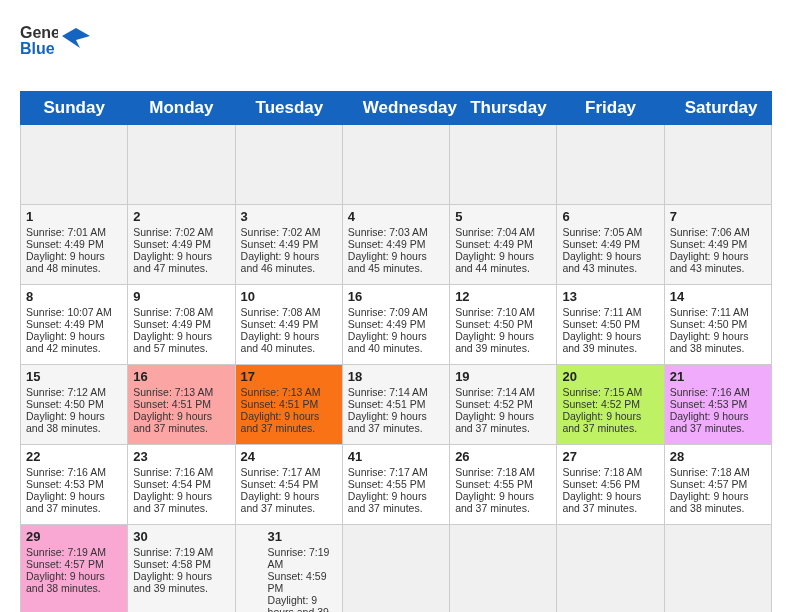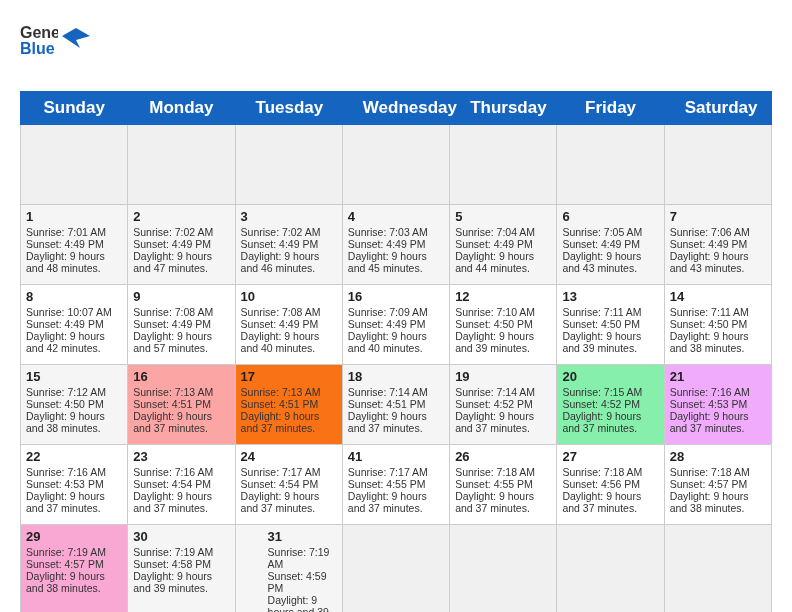--- a/index.html
+++ b/index.html
@@ -239,7 +239,7 @@
           <div>Sunset: 4:52 PM</div>
           <div>Daylight: 9 hours and 37 minutes.</div>
         </td>
-        <td style="background: #86efac;">
+        <td style="background: #bef264;">
           <span class="day-num">20</span>
           <div>Sunrise: 7:15 AM</div>
           <div>Sunset: 4:52 PM</div>

